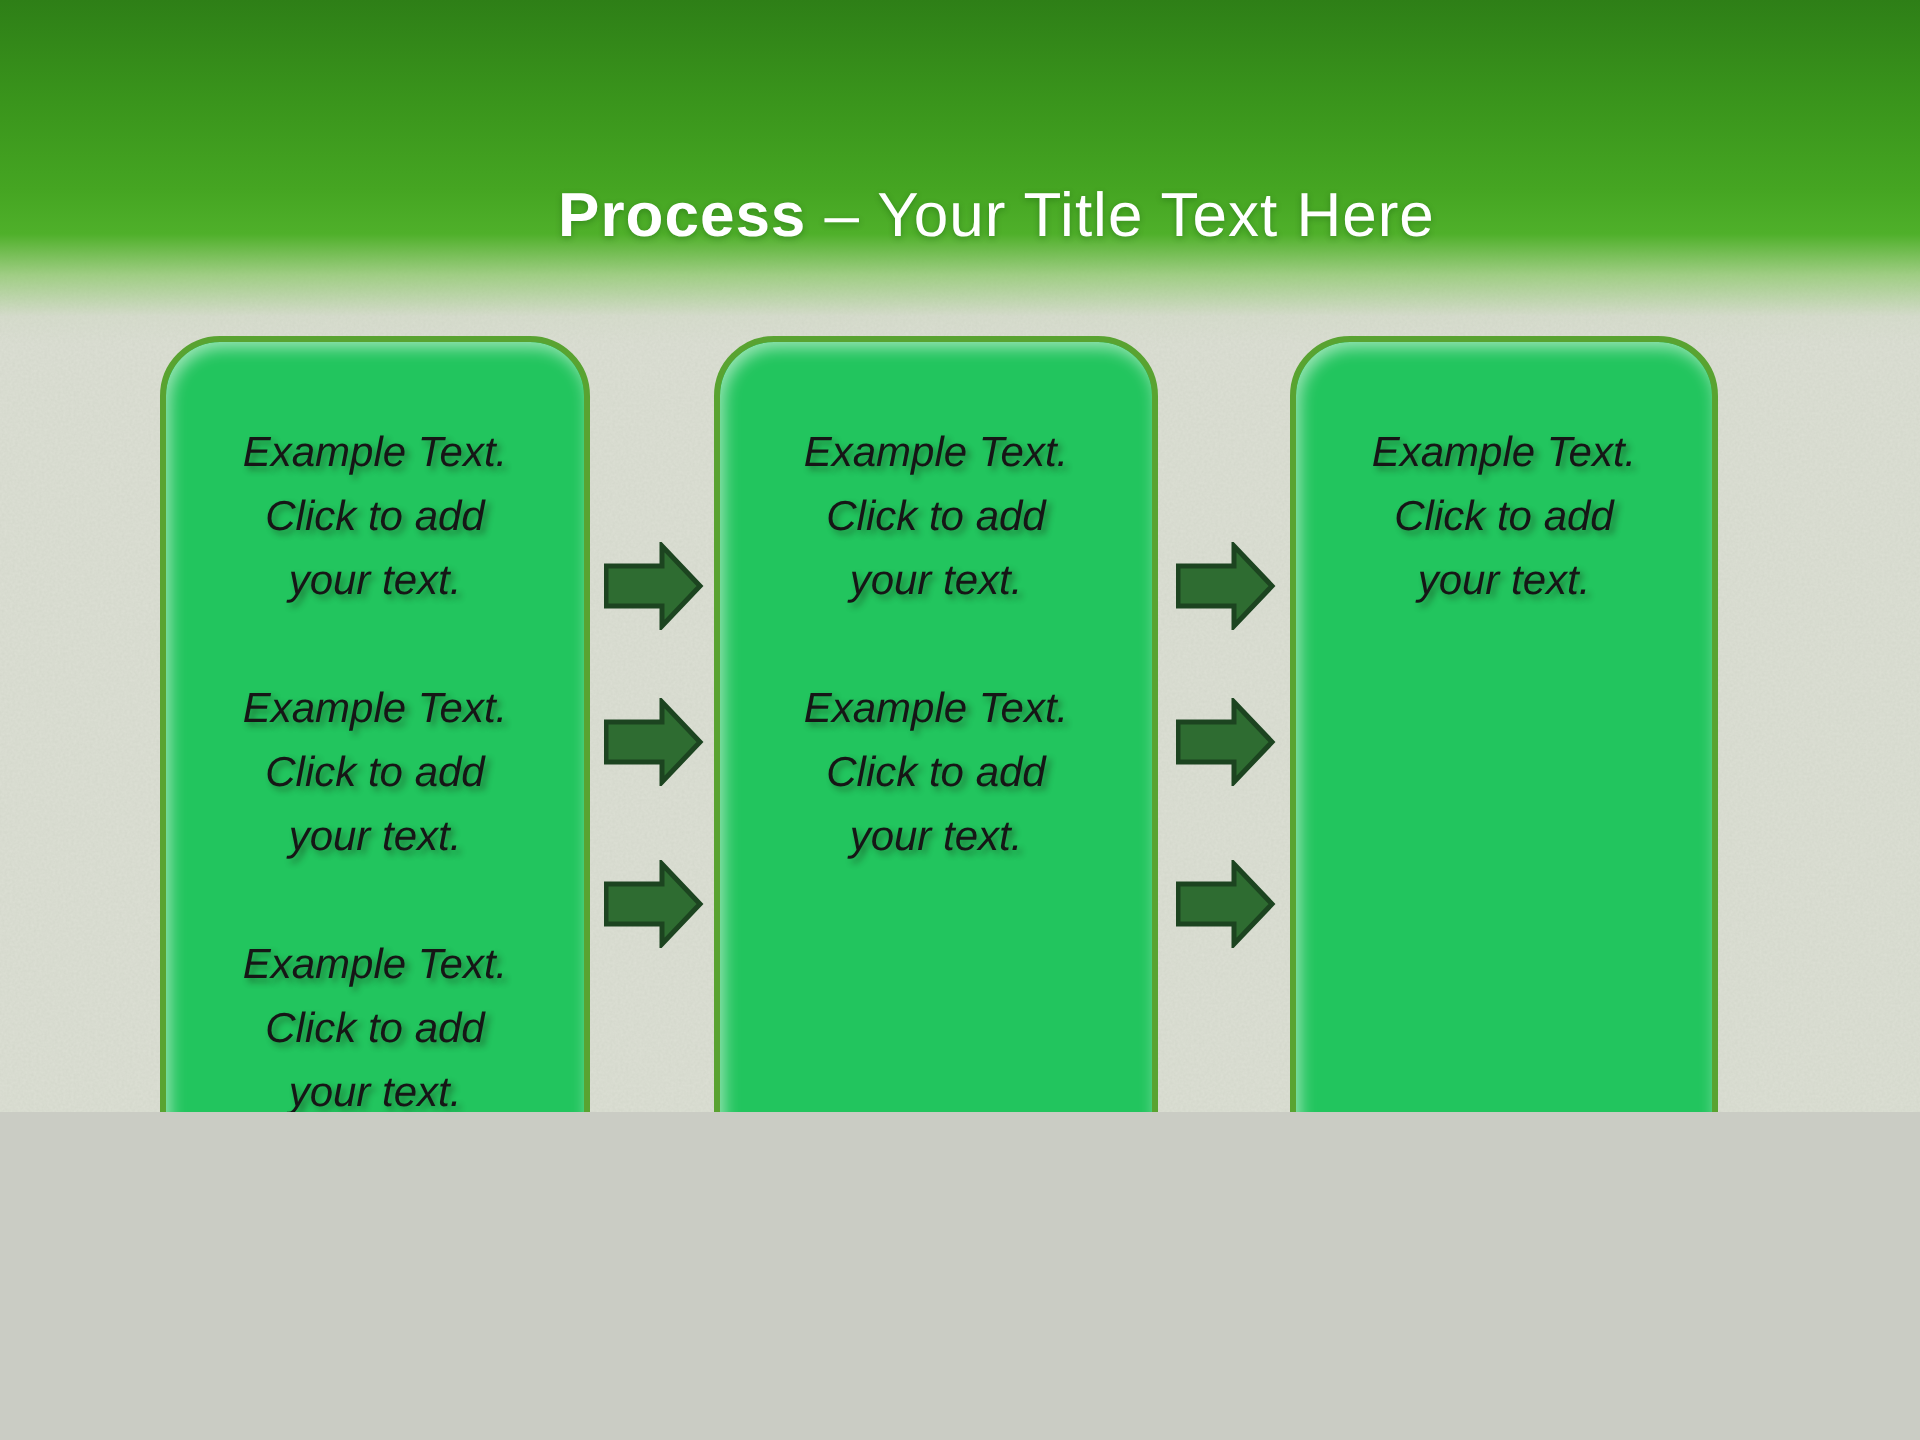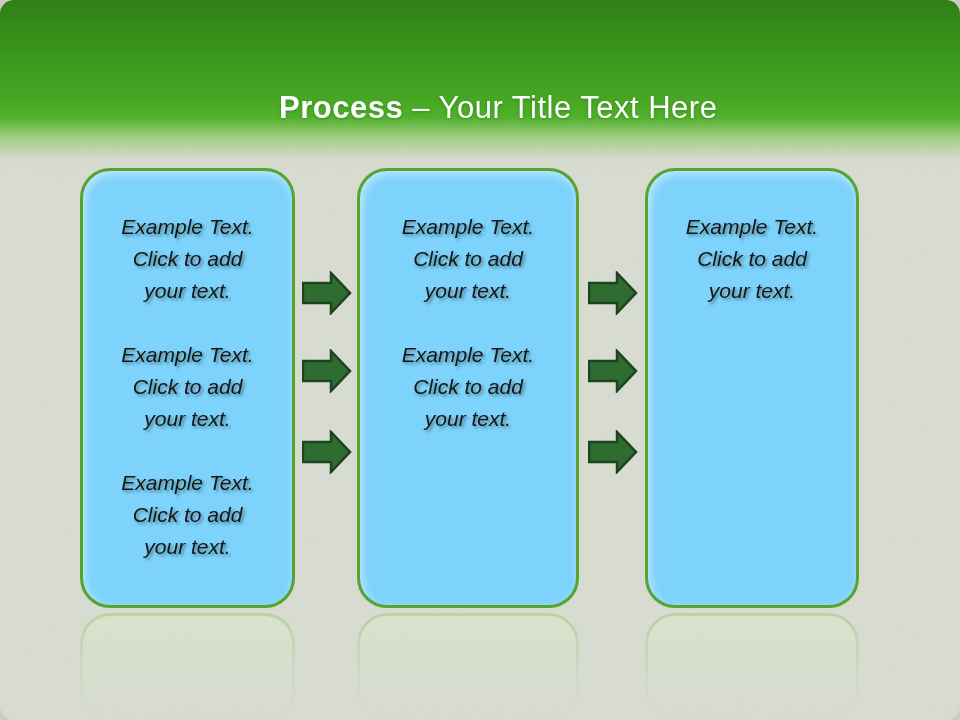--- a/index.html
+++ b/index.html
@@ -11,10 +11,9 @@
   }
   .slide {
     position: relative;
-    width: 960px; height: 720px;
+    width: 960px; height: 556px;
     background: #d3d7cb;
     overflow: hidden;
-    border-radius: 14px;
   }
   .noise-layer {
     position: absolute; inset: 0;

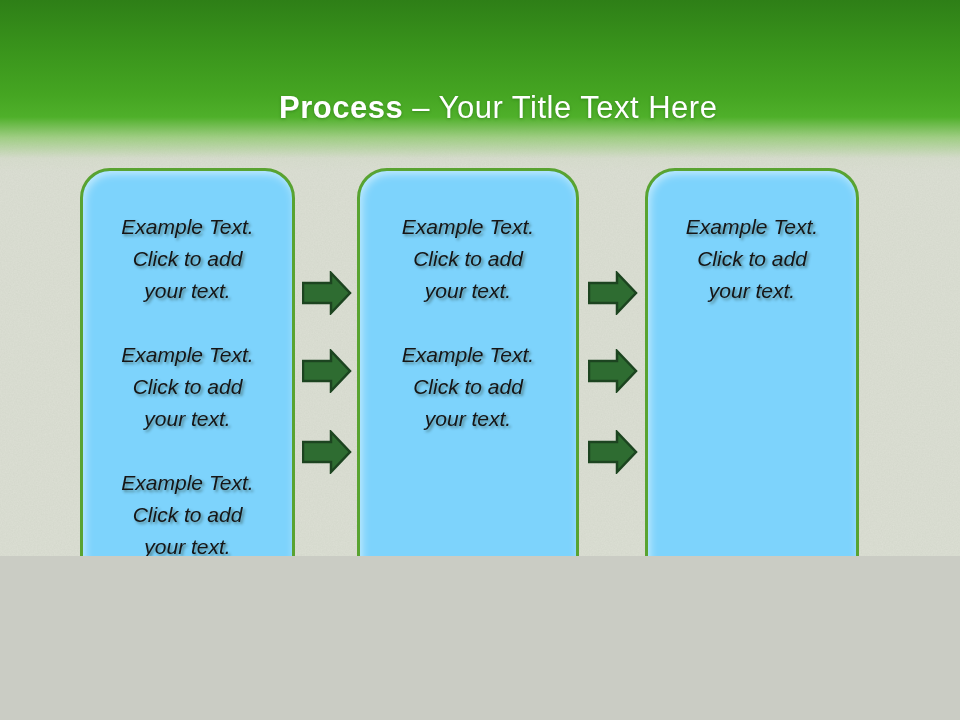--- a/index.html
+++ b/index.html
@@ -52,7 +52,7 @@
     top: 168px;
     height: 440px;
     box-sizing: border-box;
-    background: #7dd3fc;
+    background: #22c55e;
     border: 3px solid #59a331;
     border-radius: 30px;
     z-index: 2;

